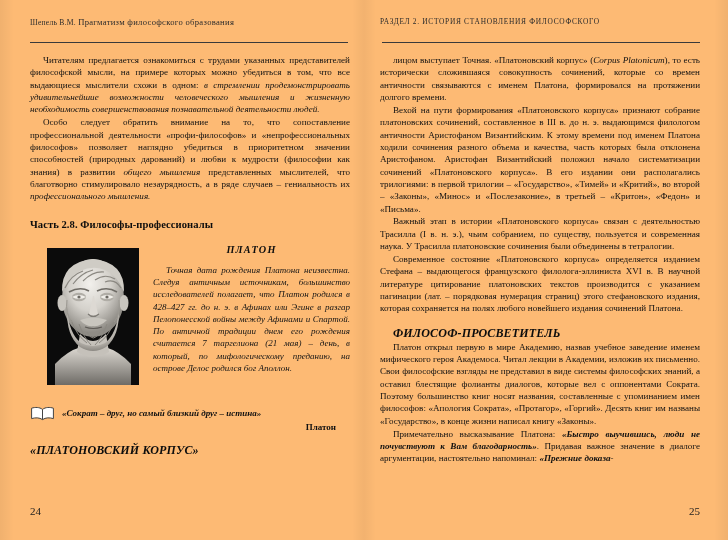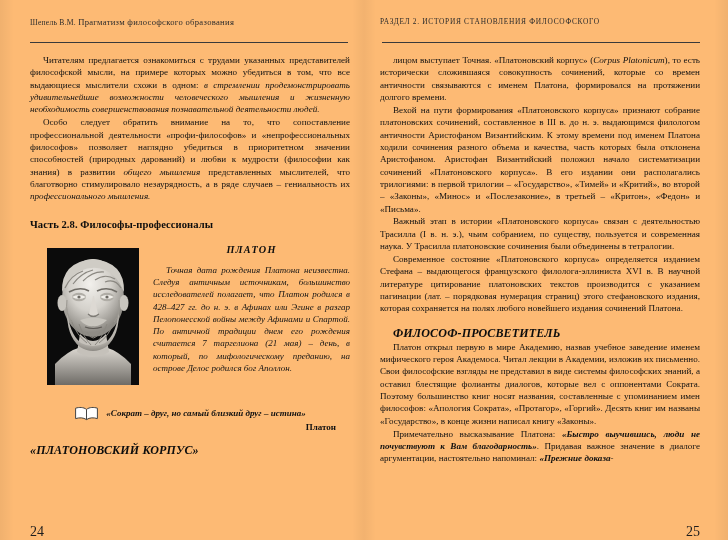--- a/index.html
+++ b/index.html
@@ -156,7 +156,6 @@
     margin-top: 12px;
     display: flex;
     align-items: center;
-    justify-content: center;
     gap: 7px;
   }
   .book-icon { flex: 0 0 auto; line-height: 0; }

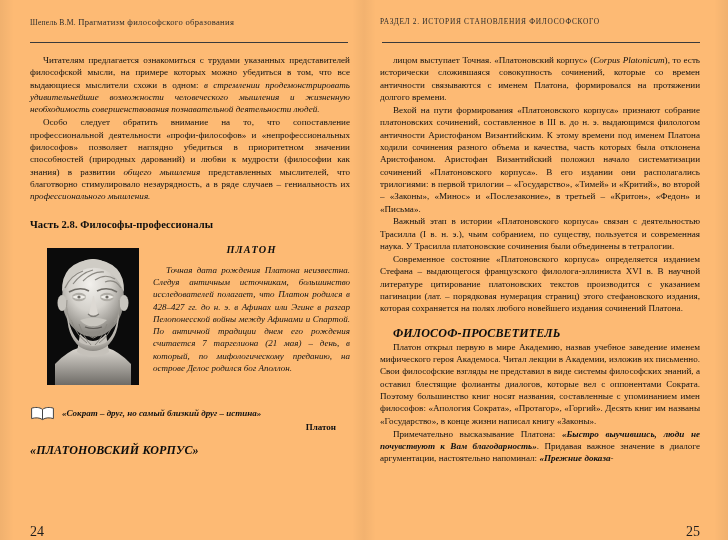--- a/index.html
+++ b/index.html
@@ -187,8 +187,8 @@
   
   .folio {
     position: absolute;
-    bottom: 0;
-    font-size: 14px;
+    bottom: 23px;
+    font-size: 11px;
     color: #1d1d1d;
   }
   .folio-left  { left: 30px; }

